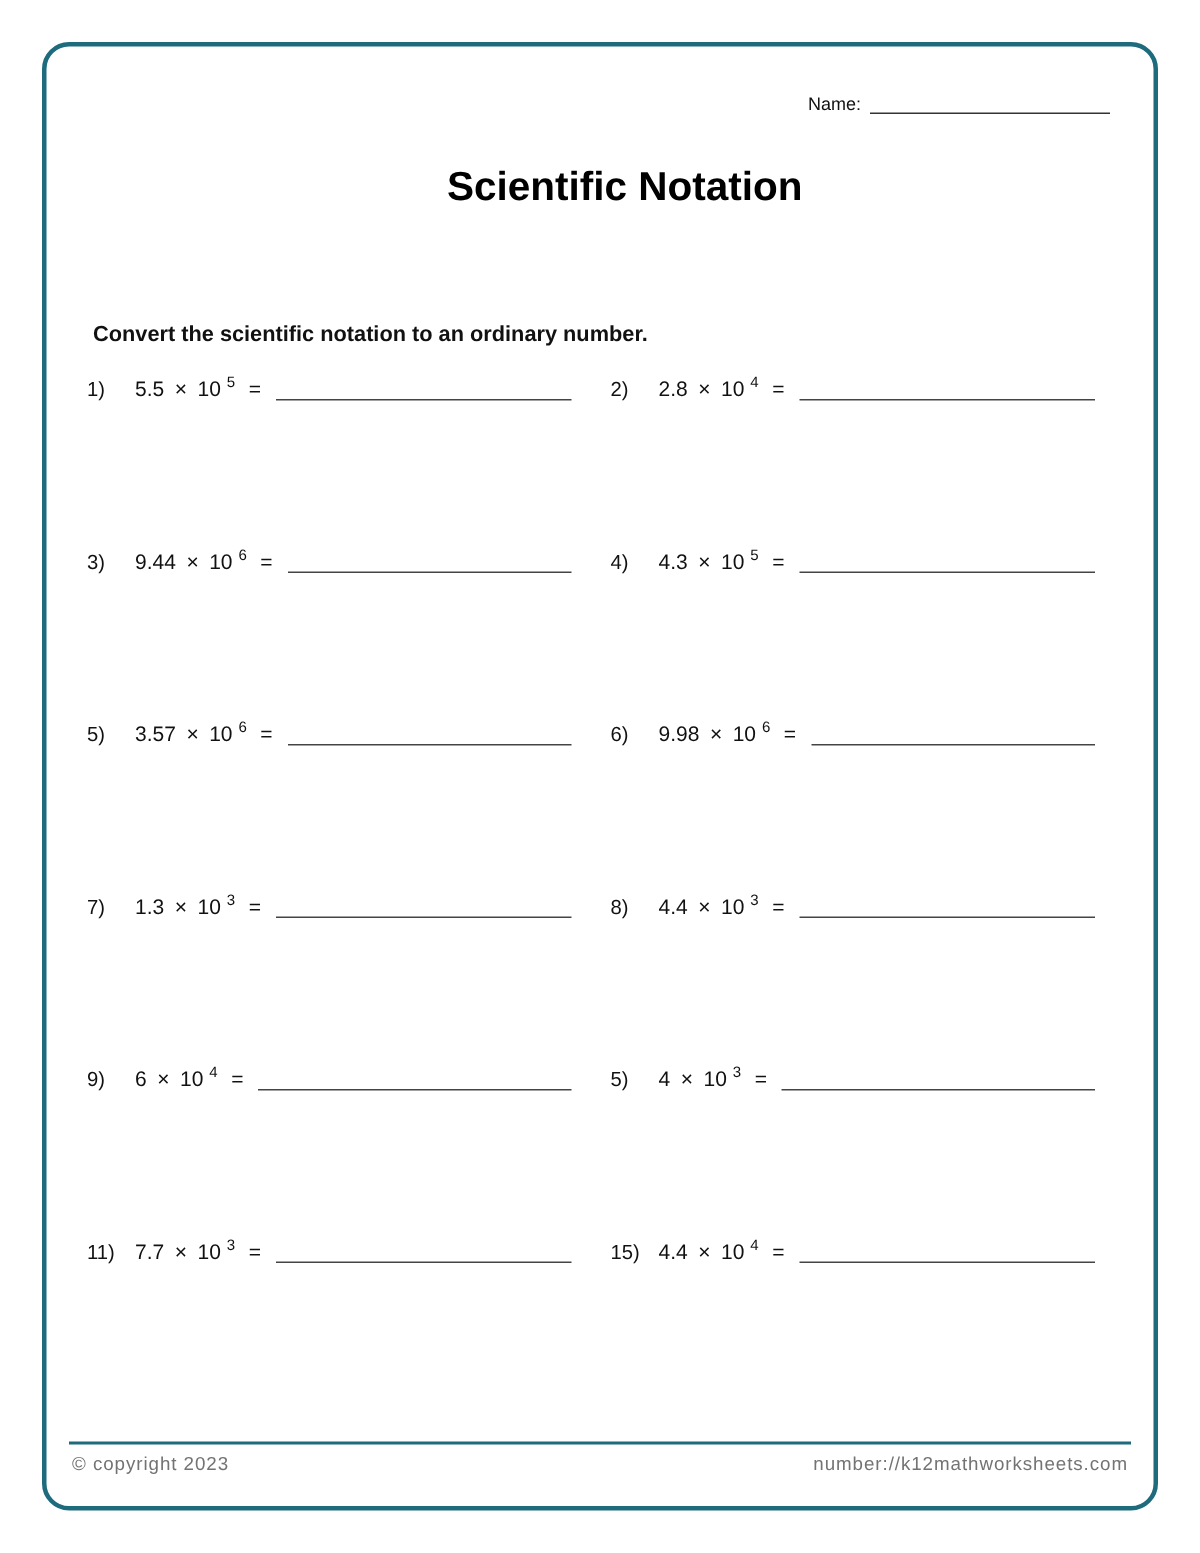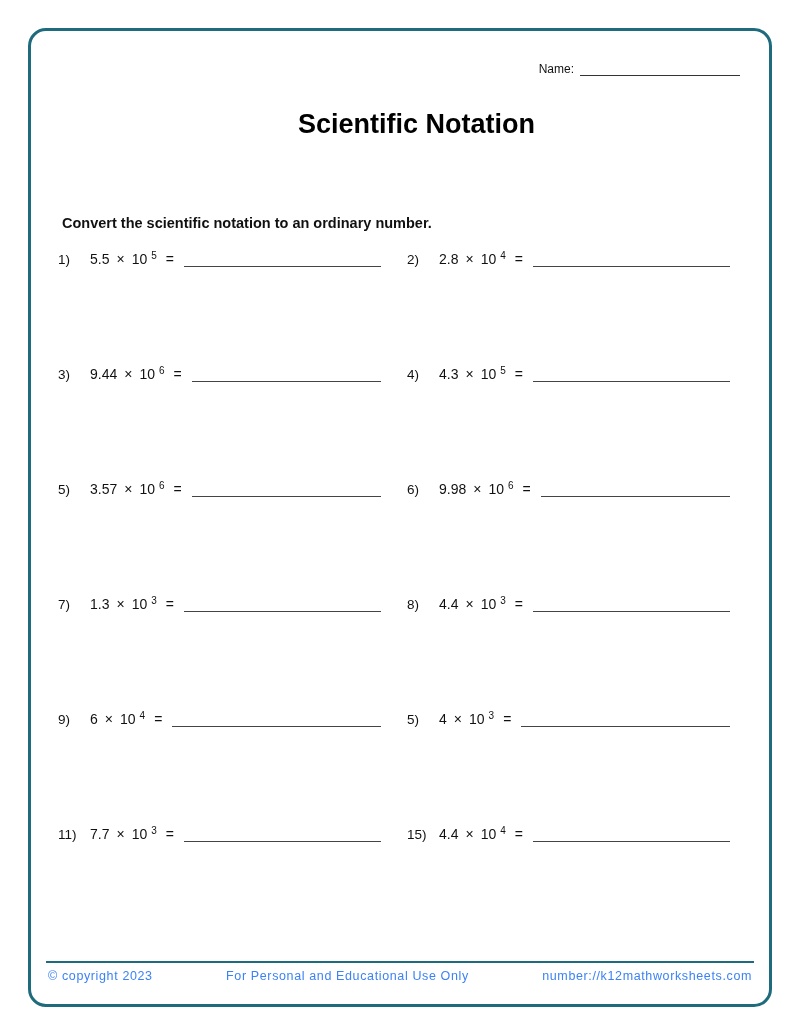--- a/index.html
+++ b/index.html
@@ -120,7 +120,7 @@
     align-items: baseline;
     font-size: 12.5px;
     letter-spacing: 0.05em;
-    color: #3b82f6;
+    color: #737373;
   }
 </style>
 </head>

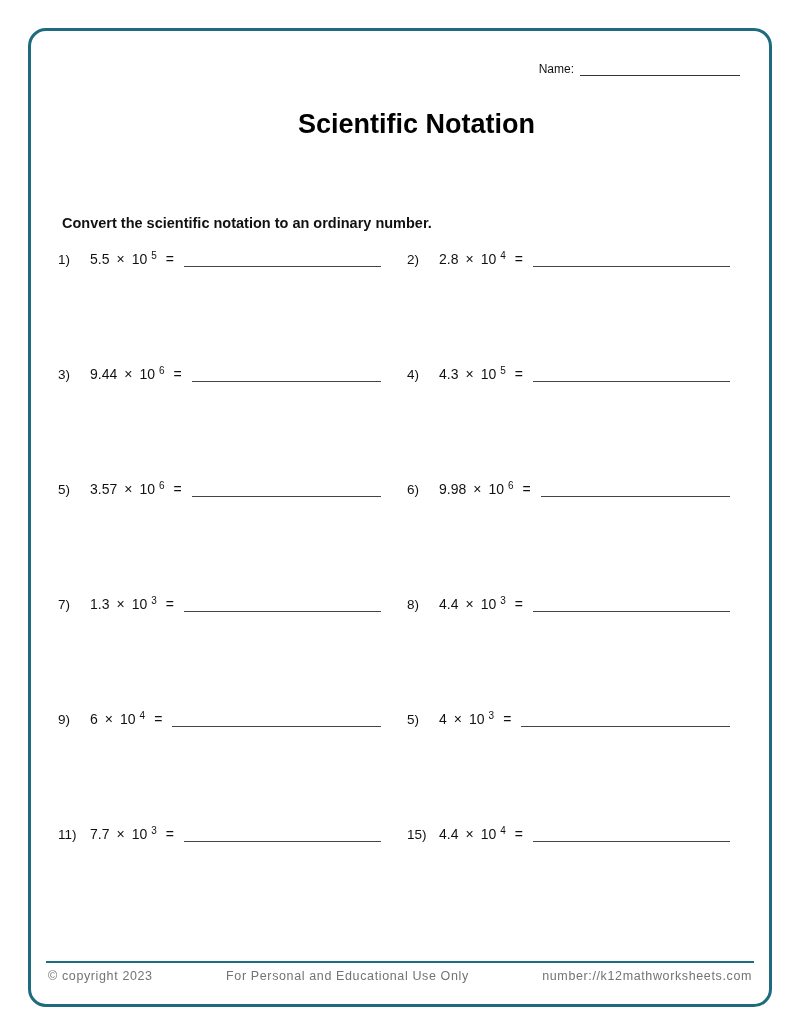--- a/index.html
+++ b/index.html
@@ -288,7 +288,6 @@
 <div class="footer-line"></div>
 <div class="footer">
   <span>© copyright 2023</span>
-  <span>For Personal and Educational Use Only</span>
   <span>number://k12mathworksheets.com</span>
 </div>
 

